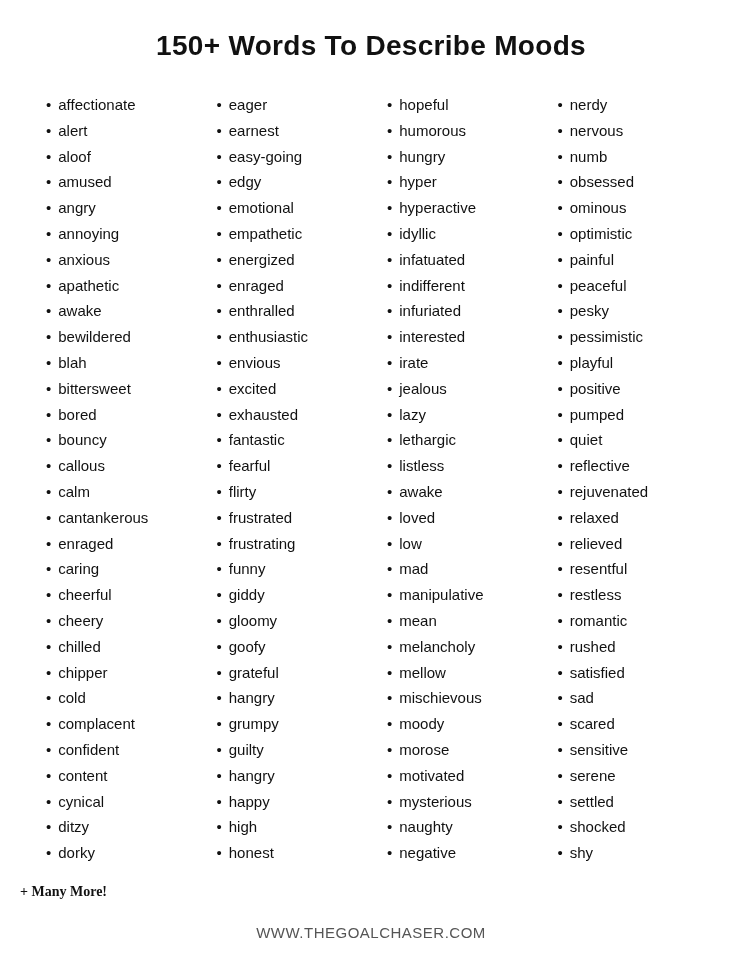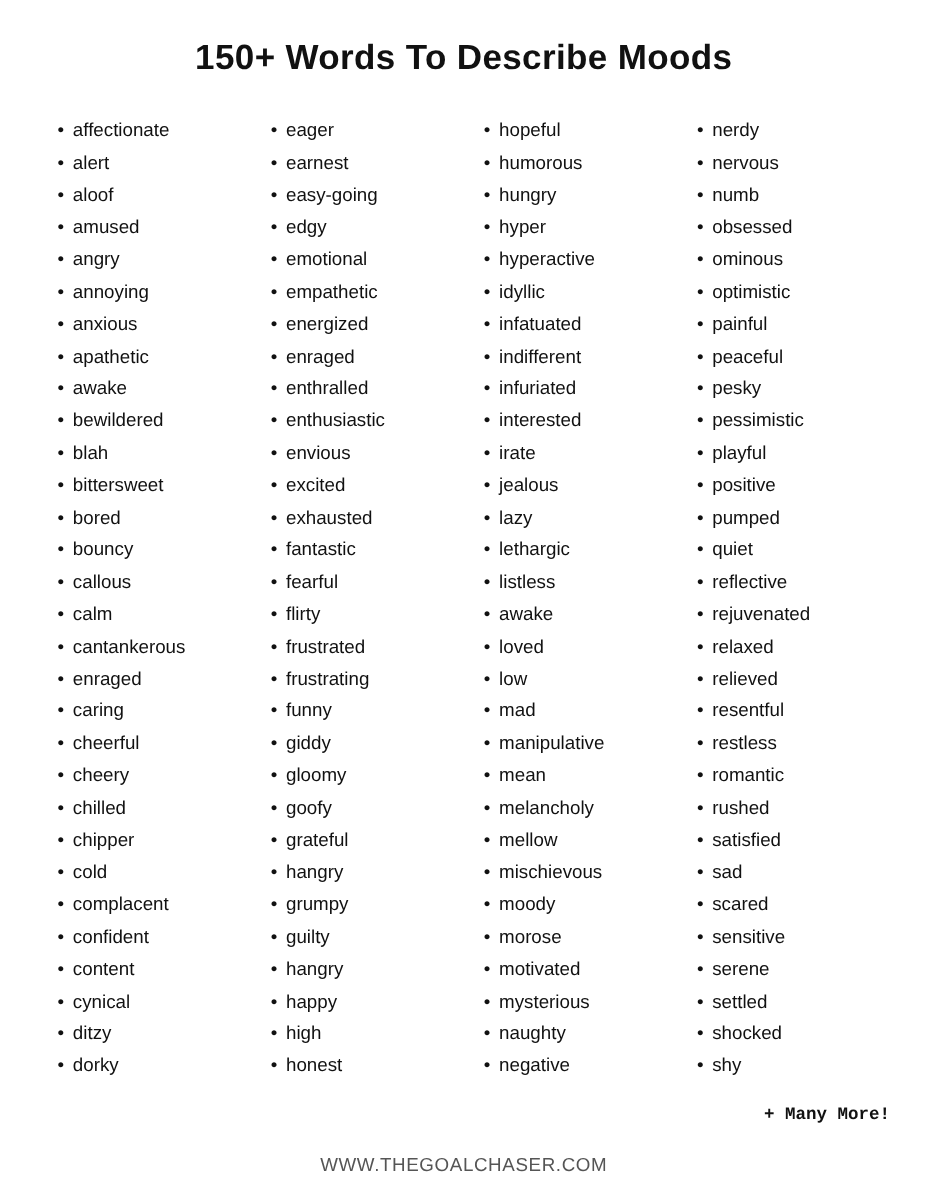--- a/index.html
+++ b/index.html
@@ -56,10 +56,9 @@
       letter-spacing: 0.5px;
     }
     .many-more {
-      text-align: right;
       font-size: 14px;
       font-weight: bold;
-      font-family: Liberation Mono, monospace;
+      font-family: Liberation Serif, serif;
       margin-top: 2px;
       padding-right: 10px;
     }

